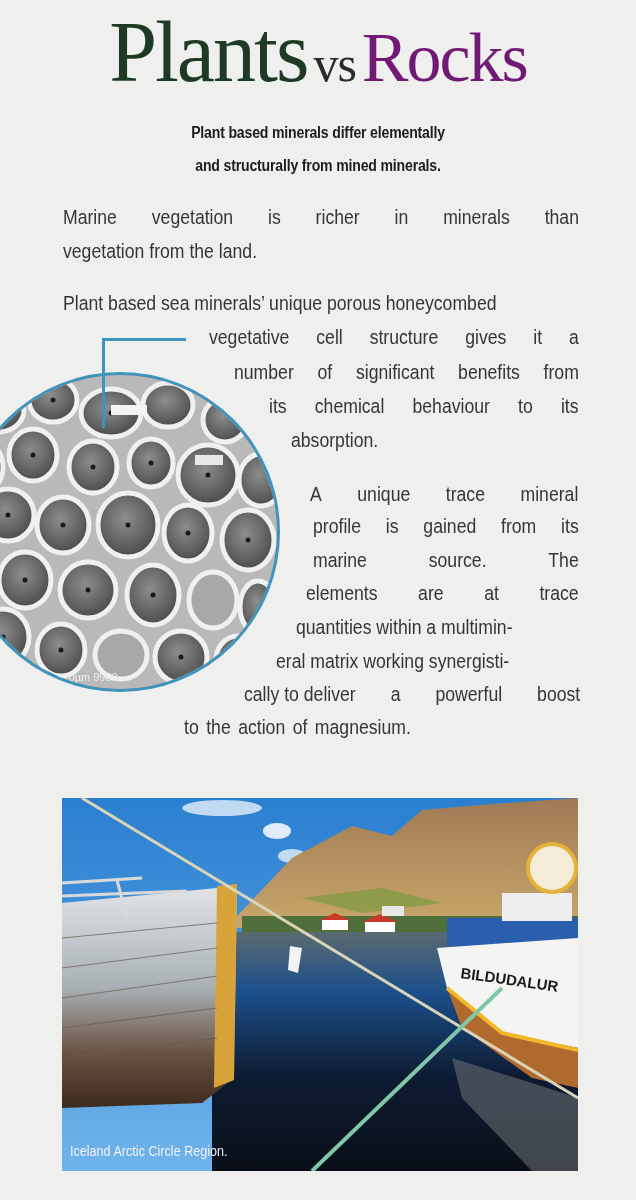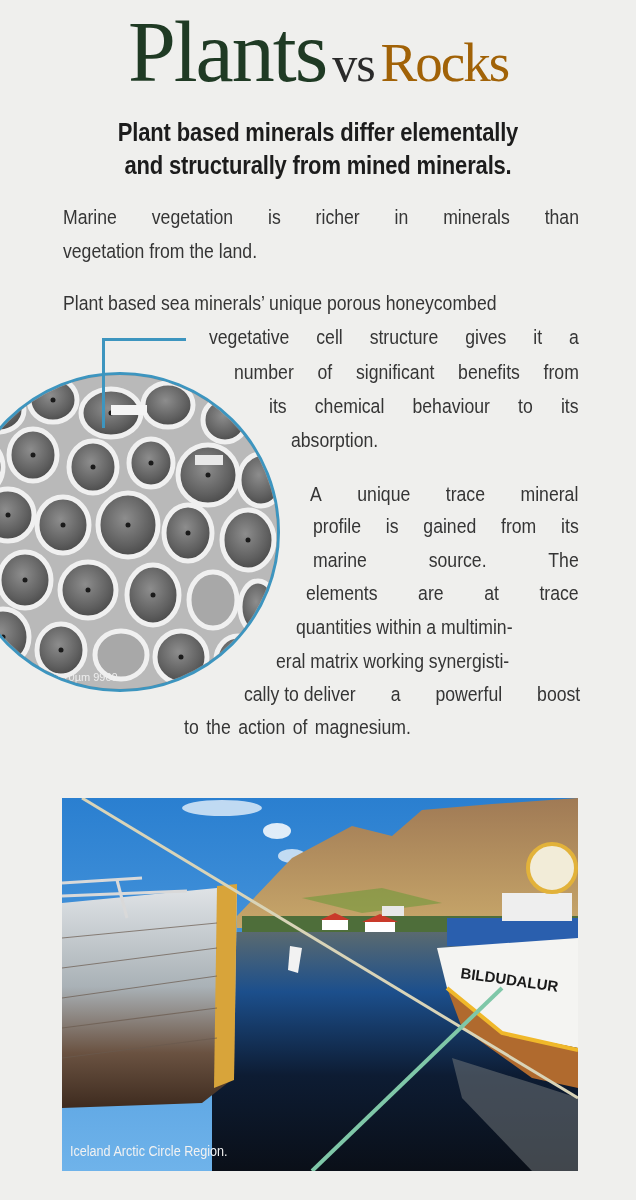--- a/index.html
+++ b/index.html
@@ -19,7 +19,7 @@
   }
   .title .w1 { color:#1f3a24; font-size:86px;font-family:Liberation Serif, serif; }
   .title .w2 { color:#2a2a2a; font-size:50px; letter-spacing:-1px; margin:16px 6px; }
-  .title .w3 { color:#a16207; font-size:55px; }
+  .title .w3 { color:#701a75; font-size:70px; }
 
   .subtitle {
     position:absolute; left:0; top:116px; width:636px;

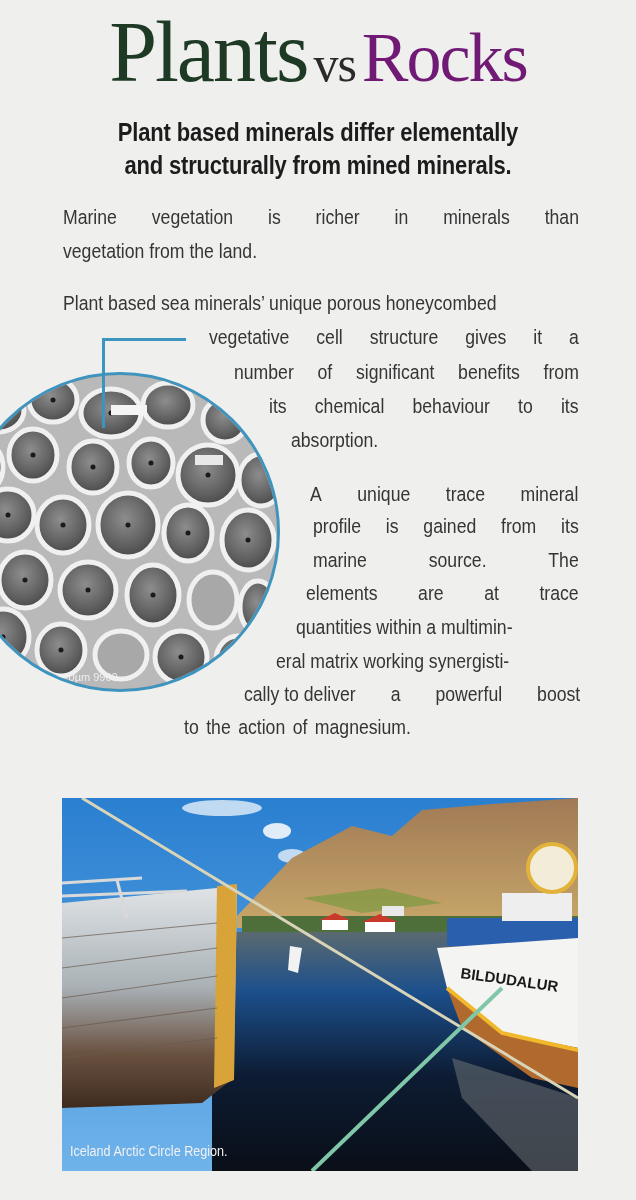--- a/index.html
+++ b/index.html
@@ -24,7 +24,7 @@
   .subtitle {
     position:absolute; left:0; top:116px; width:636px;
     text-align:center;
-    font-weight:bold; font-size:25px; line-height:33px;
+    font-weight:bold; font-size:16px; line-height:33px;
     color:#1c1c1c;
     letter-spacing:-0.2px;
   }

